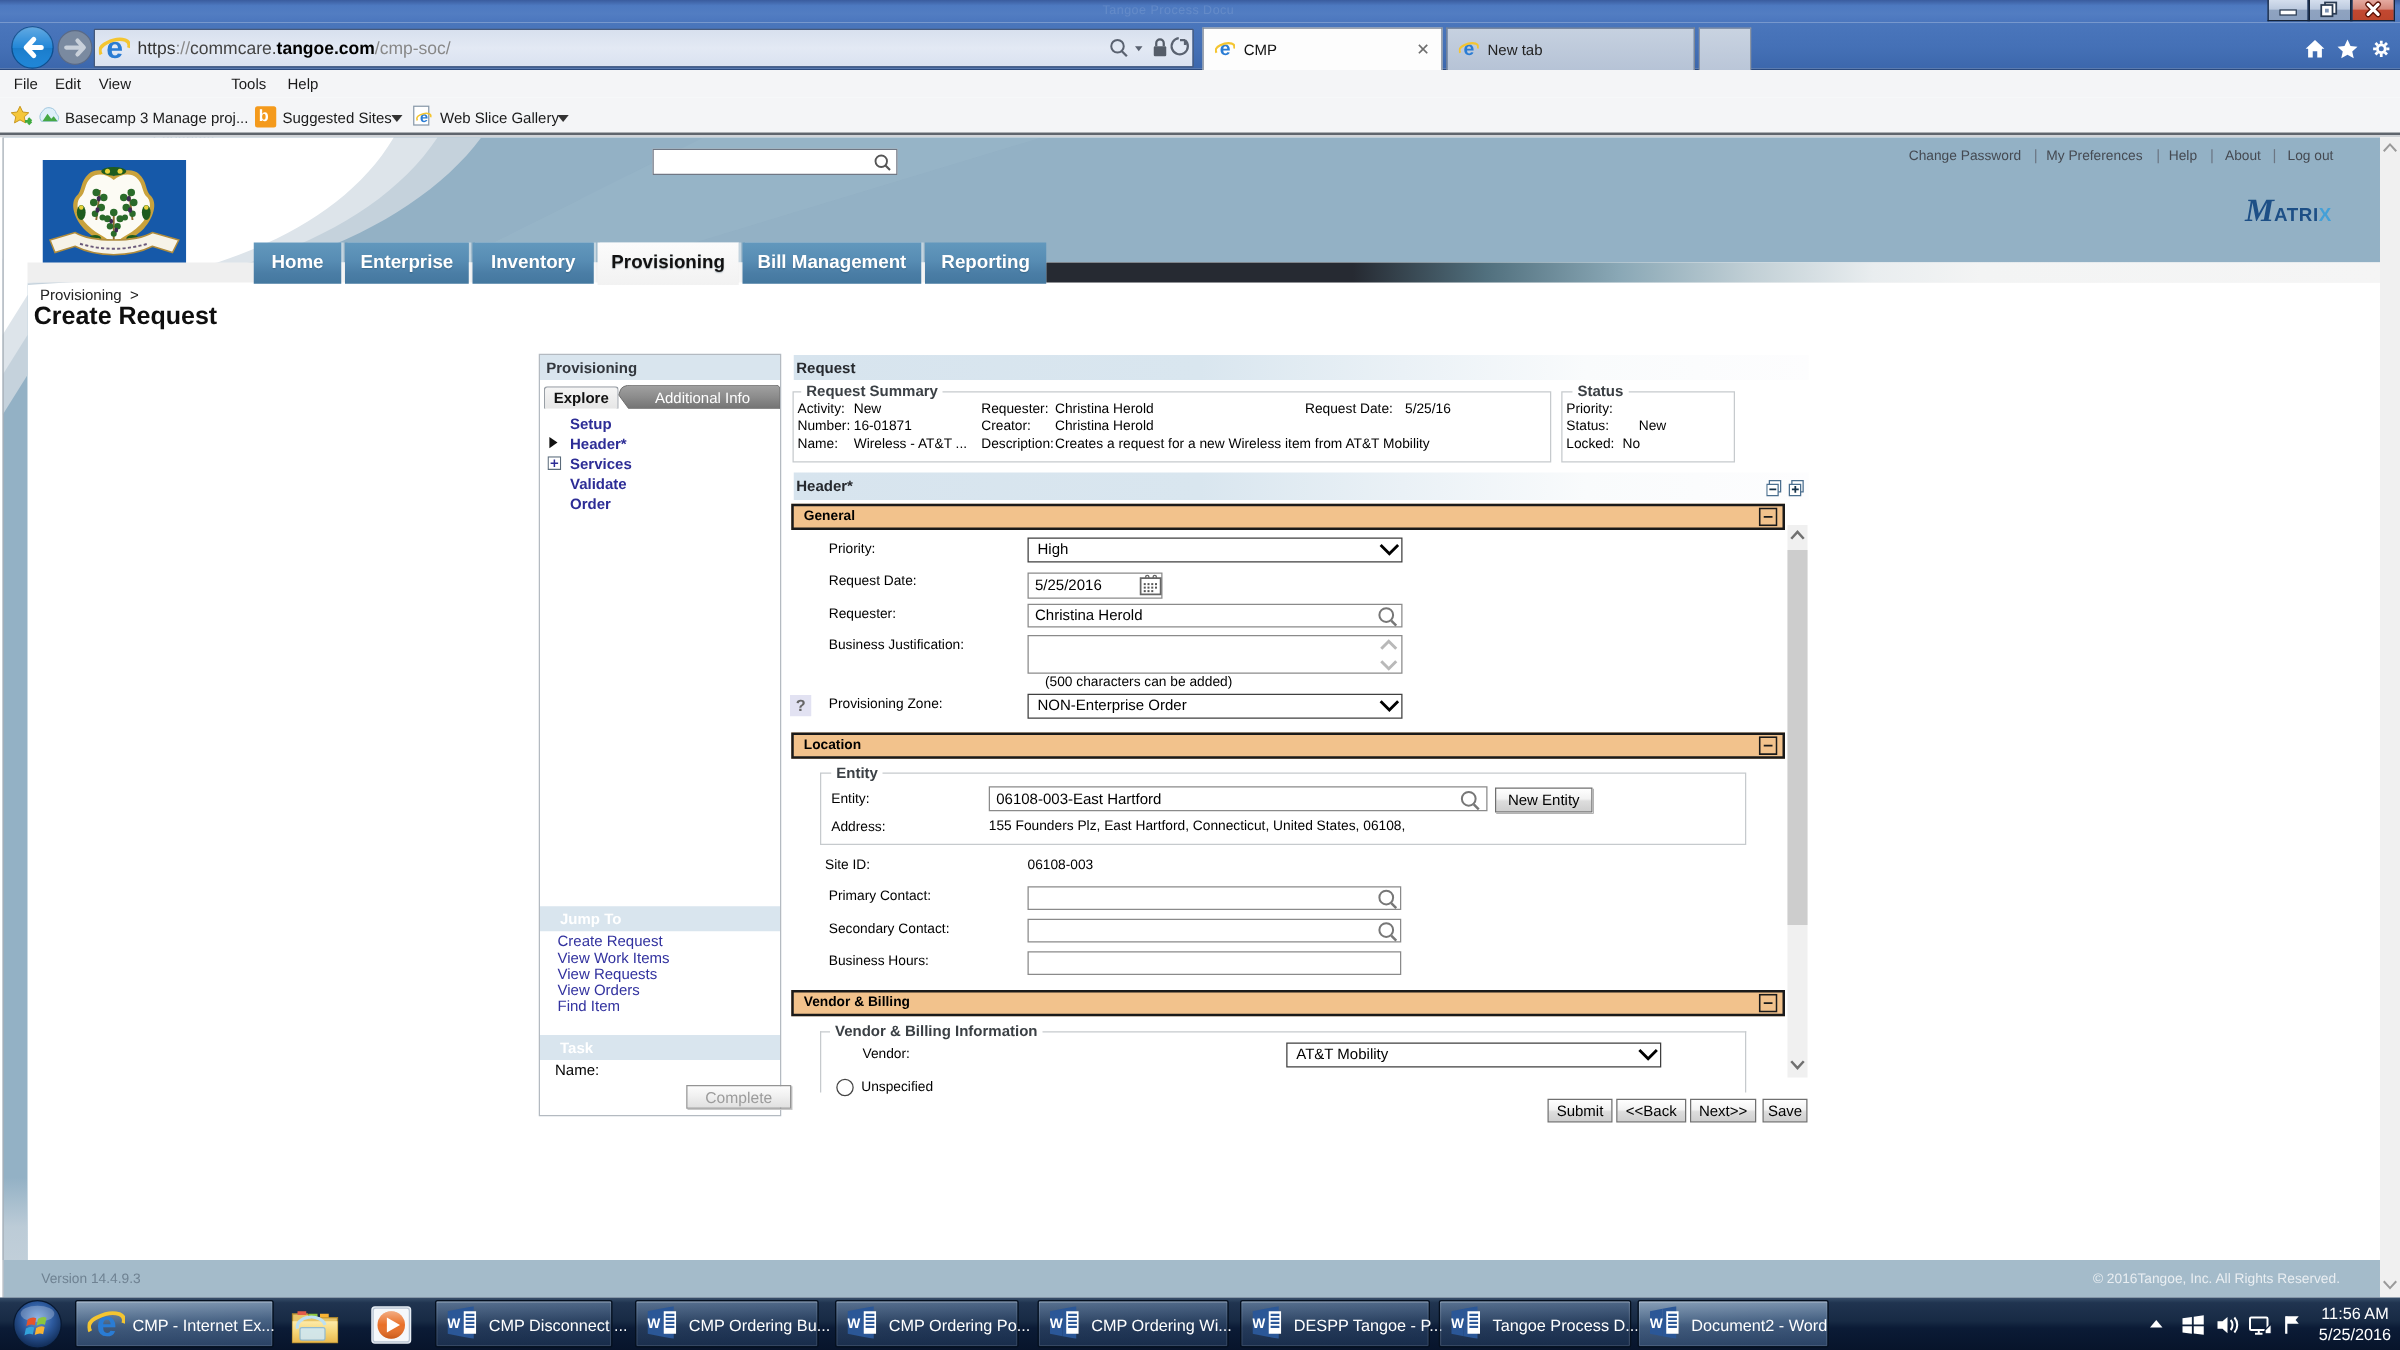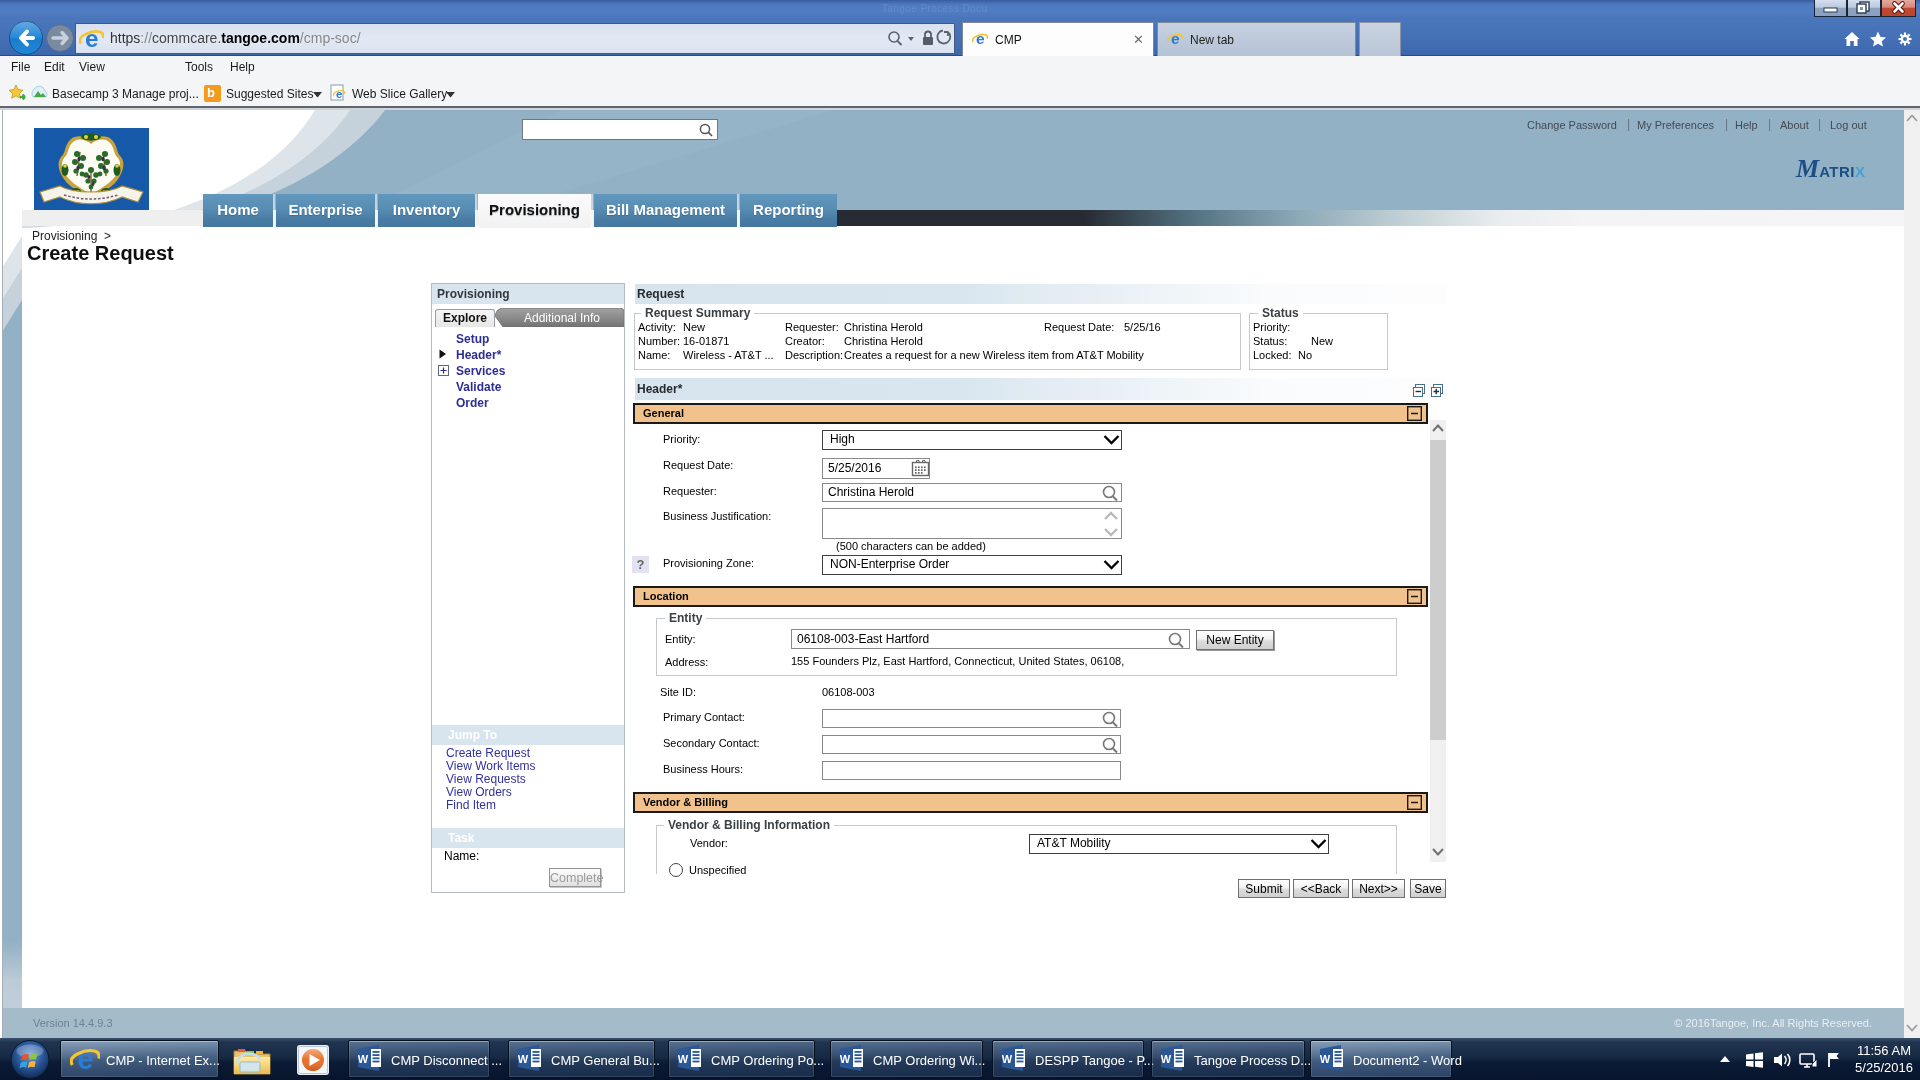--- a/index.html
+++ b/index.html
@@ -353,7 +353,7 @@
 <div class="jlink" style="left:446px; top:798px;">Find Item</div>
 <div class="pbar" style="left:432px; top:828px;">Task</div>
 <div class="abs" style="left:444px; top:849px; font-size:12px; color:#000;">Name:</div>
-<div class="abs" style="left:549px; top:868px; width:52px; height:19px; background:linear-gradient(180deg,#fcfcfc 0%,#efefef 50%,#e0e0e0 100%); border:1px solid #949494; box-shadow:1px 1px 0 #c8c8c8; font-size:12.5px; color:#9b9b9b; text-align:center; line-height:18px;">Complete</div>
+<div class="abs" style="left:549px; top:868px; width:84px; height:19px; background:linear-gradient(180deg,#fcfcfc 0%,#efefef 50%,#e0e0e0 100%); border:1px solid #949494; box-shadow:1px 1px 0 #c8c8c8; font-size:12.5px; color:#9b9b9b; text-align:center; line-height:18px;">Complete</div>
 
 <div class="hbar" style="top:284px;">Request</div>
 <fieldset class="fs" style="left:634px; top:313px; width:607px; height:57px;"></fieldset>

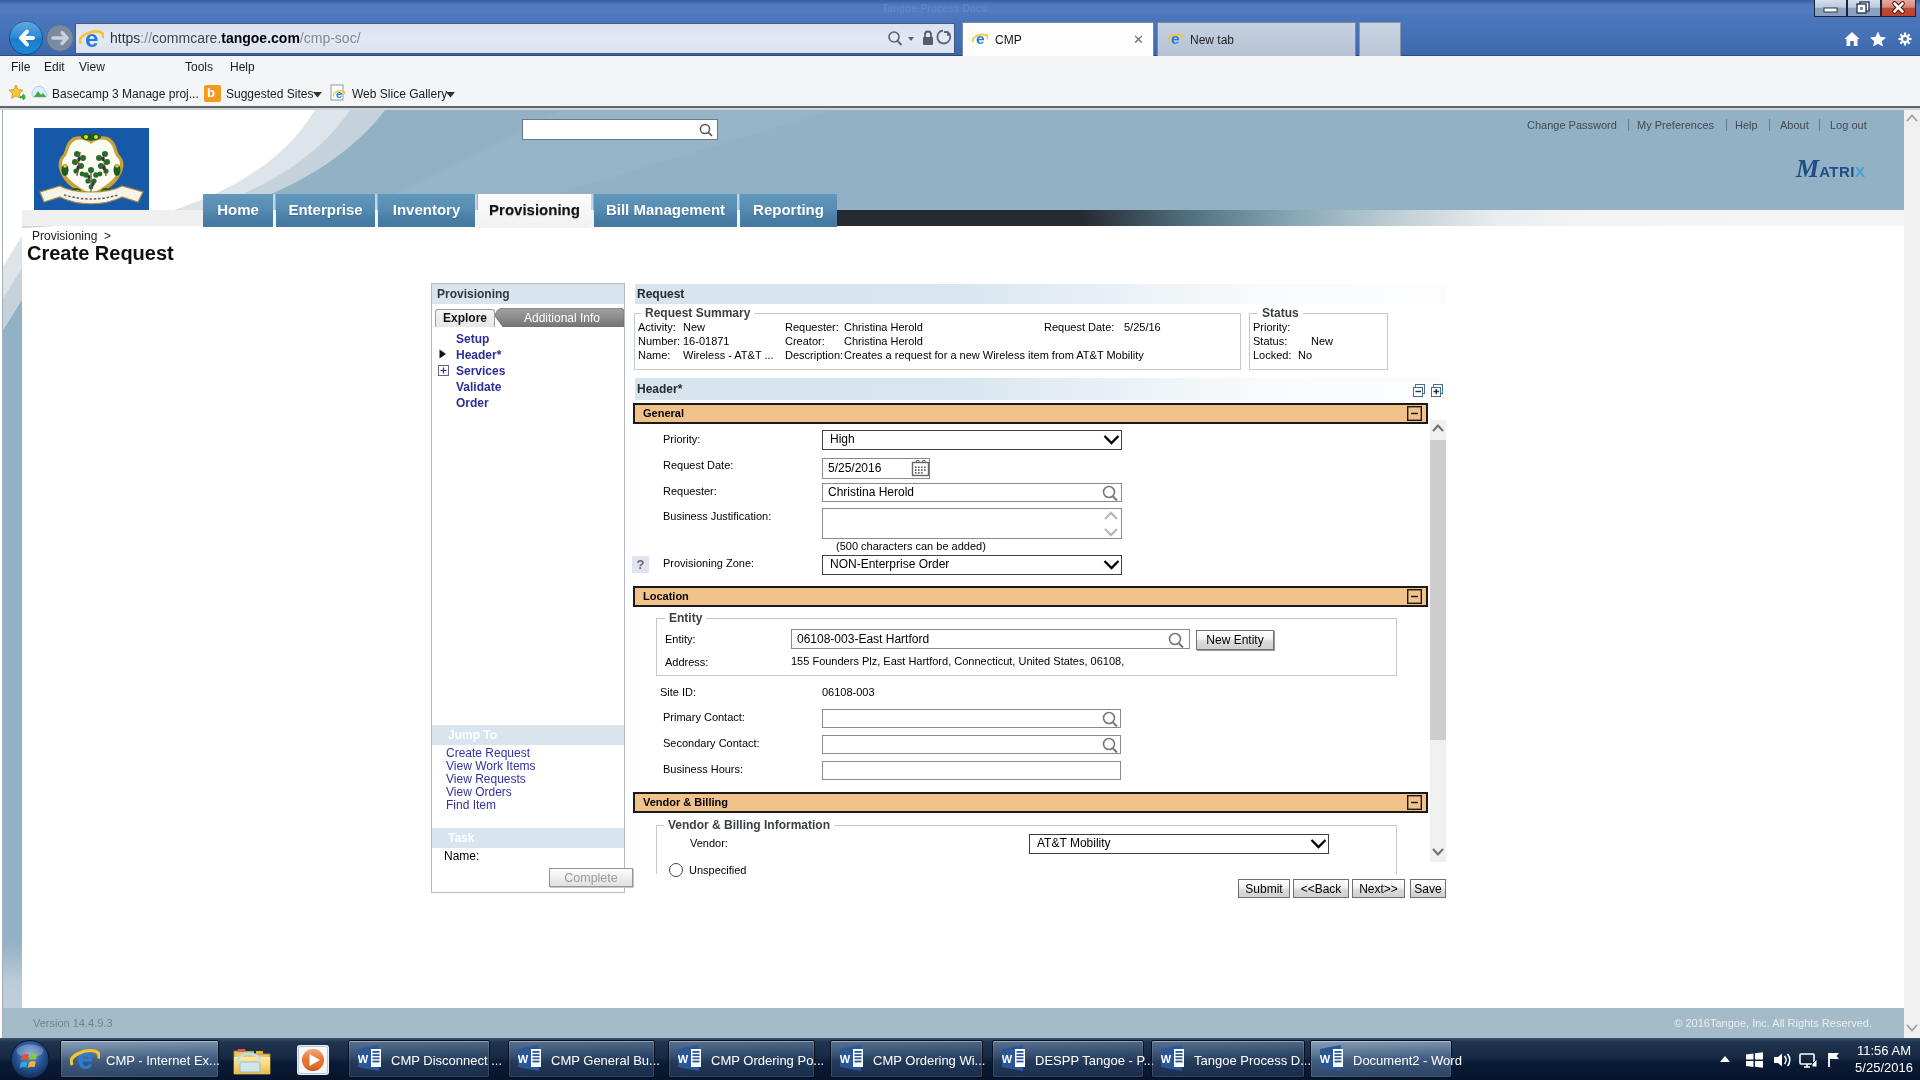--- a/index.html
+++ b/index.html
@@ -571,7 +571,7 @@
     <use href="#word"></use>
   </svg>
 <div class="tbtn" style="left:508px; width:147px;">
-    <span class="lbl">CMP General Bu...</span>
+    <span class="lbl">CMP Ordering Bu...</span>
   </div>
 <svg class="abs" style="left:518px; top:1045px;" width="23" height="26" viewBox="0 0 23 26">
     <use href="#word"></use>

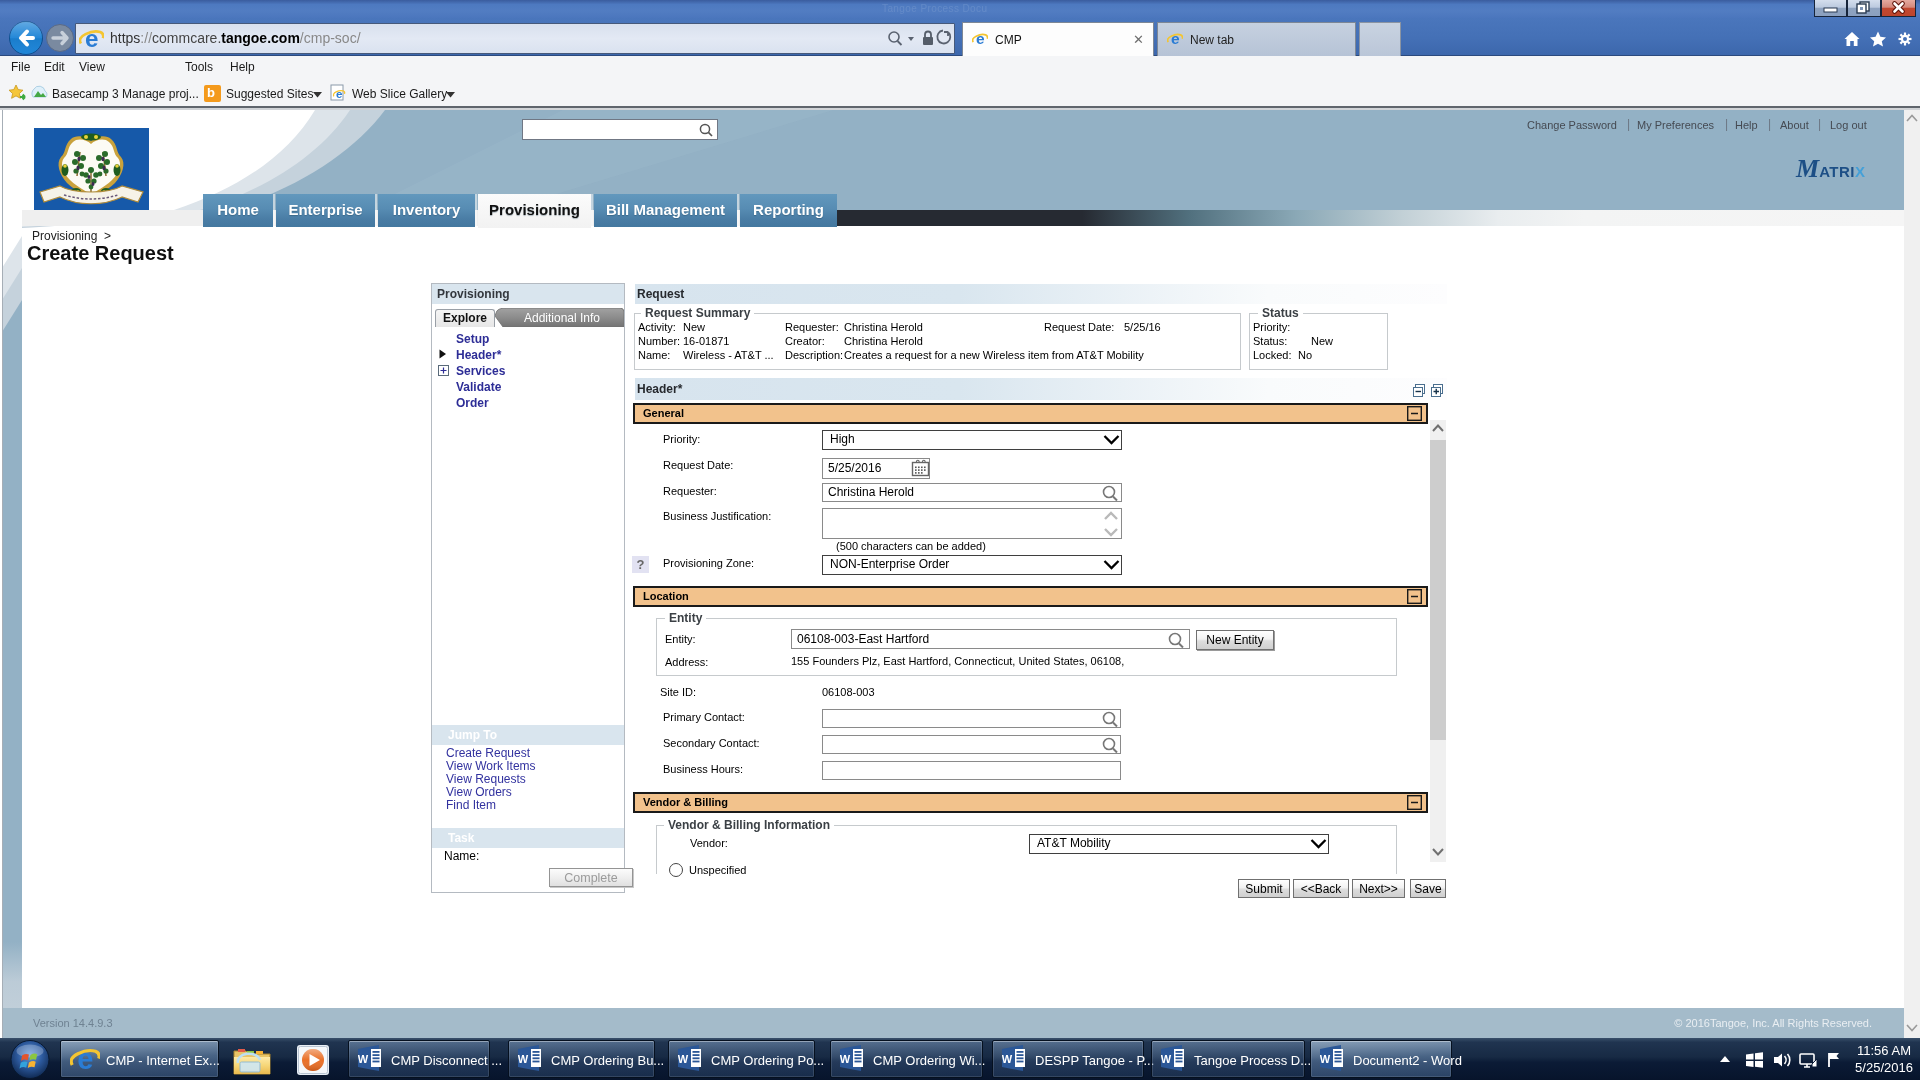--- a/index.html
+++ b/index.html
@@ -600,7 +600,7 @@
 <svg class="abs" style="left:1161px; top:1045px;" width="23" height="26" viewBox="0 0 23 26">
     <use href="#word"></use>
   </svg>
-<div class="tbtn hot" style="left:1310px; width:142px;">
+<div class="tbtn hot" style="left:1310px; width:153px;">
     <span class="lbl">Document2 - Word</span>
   </div>
 <svg class="abs" style="left:1320px; top:1045px;" width="23" height="26" viewBox="0 0 23 26">

